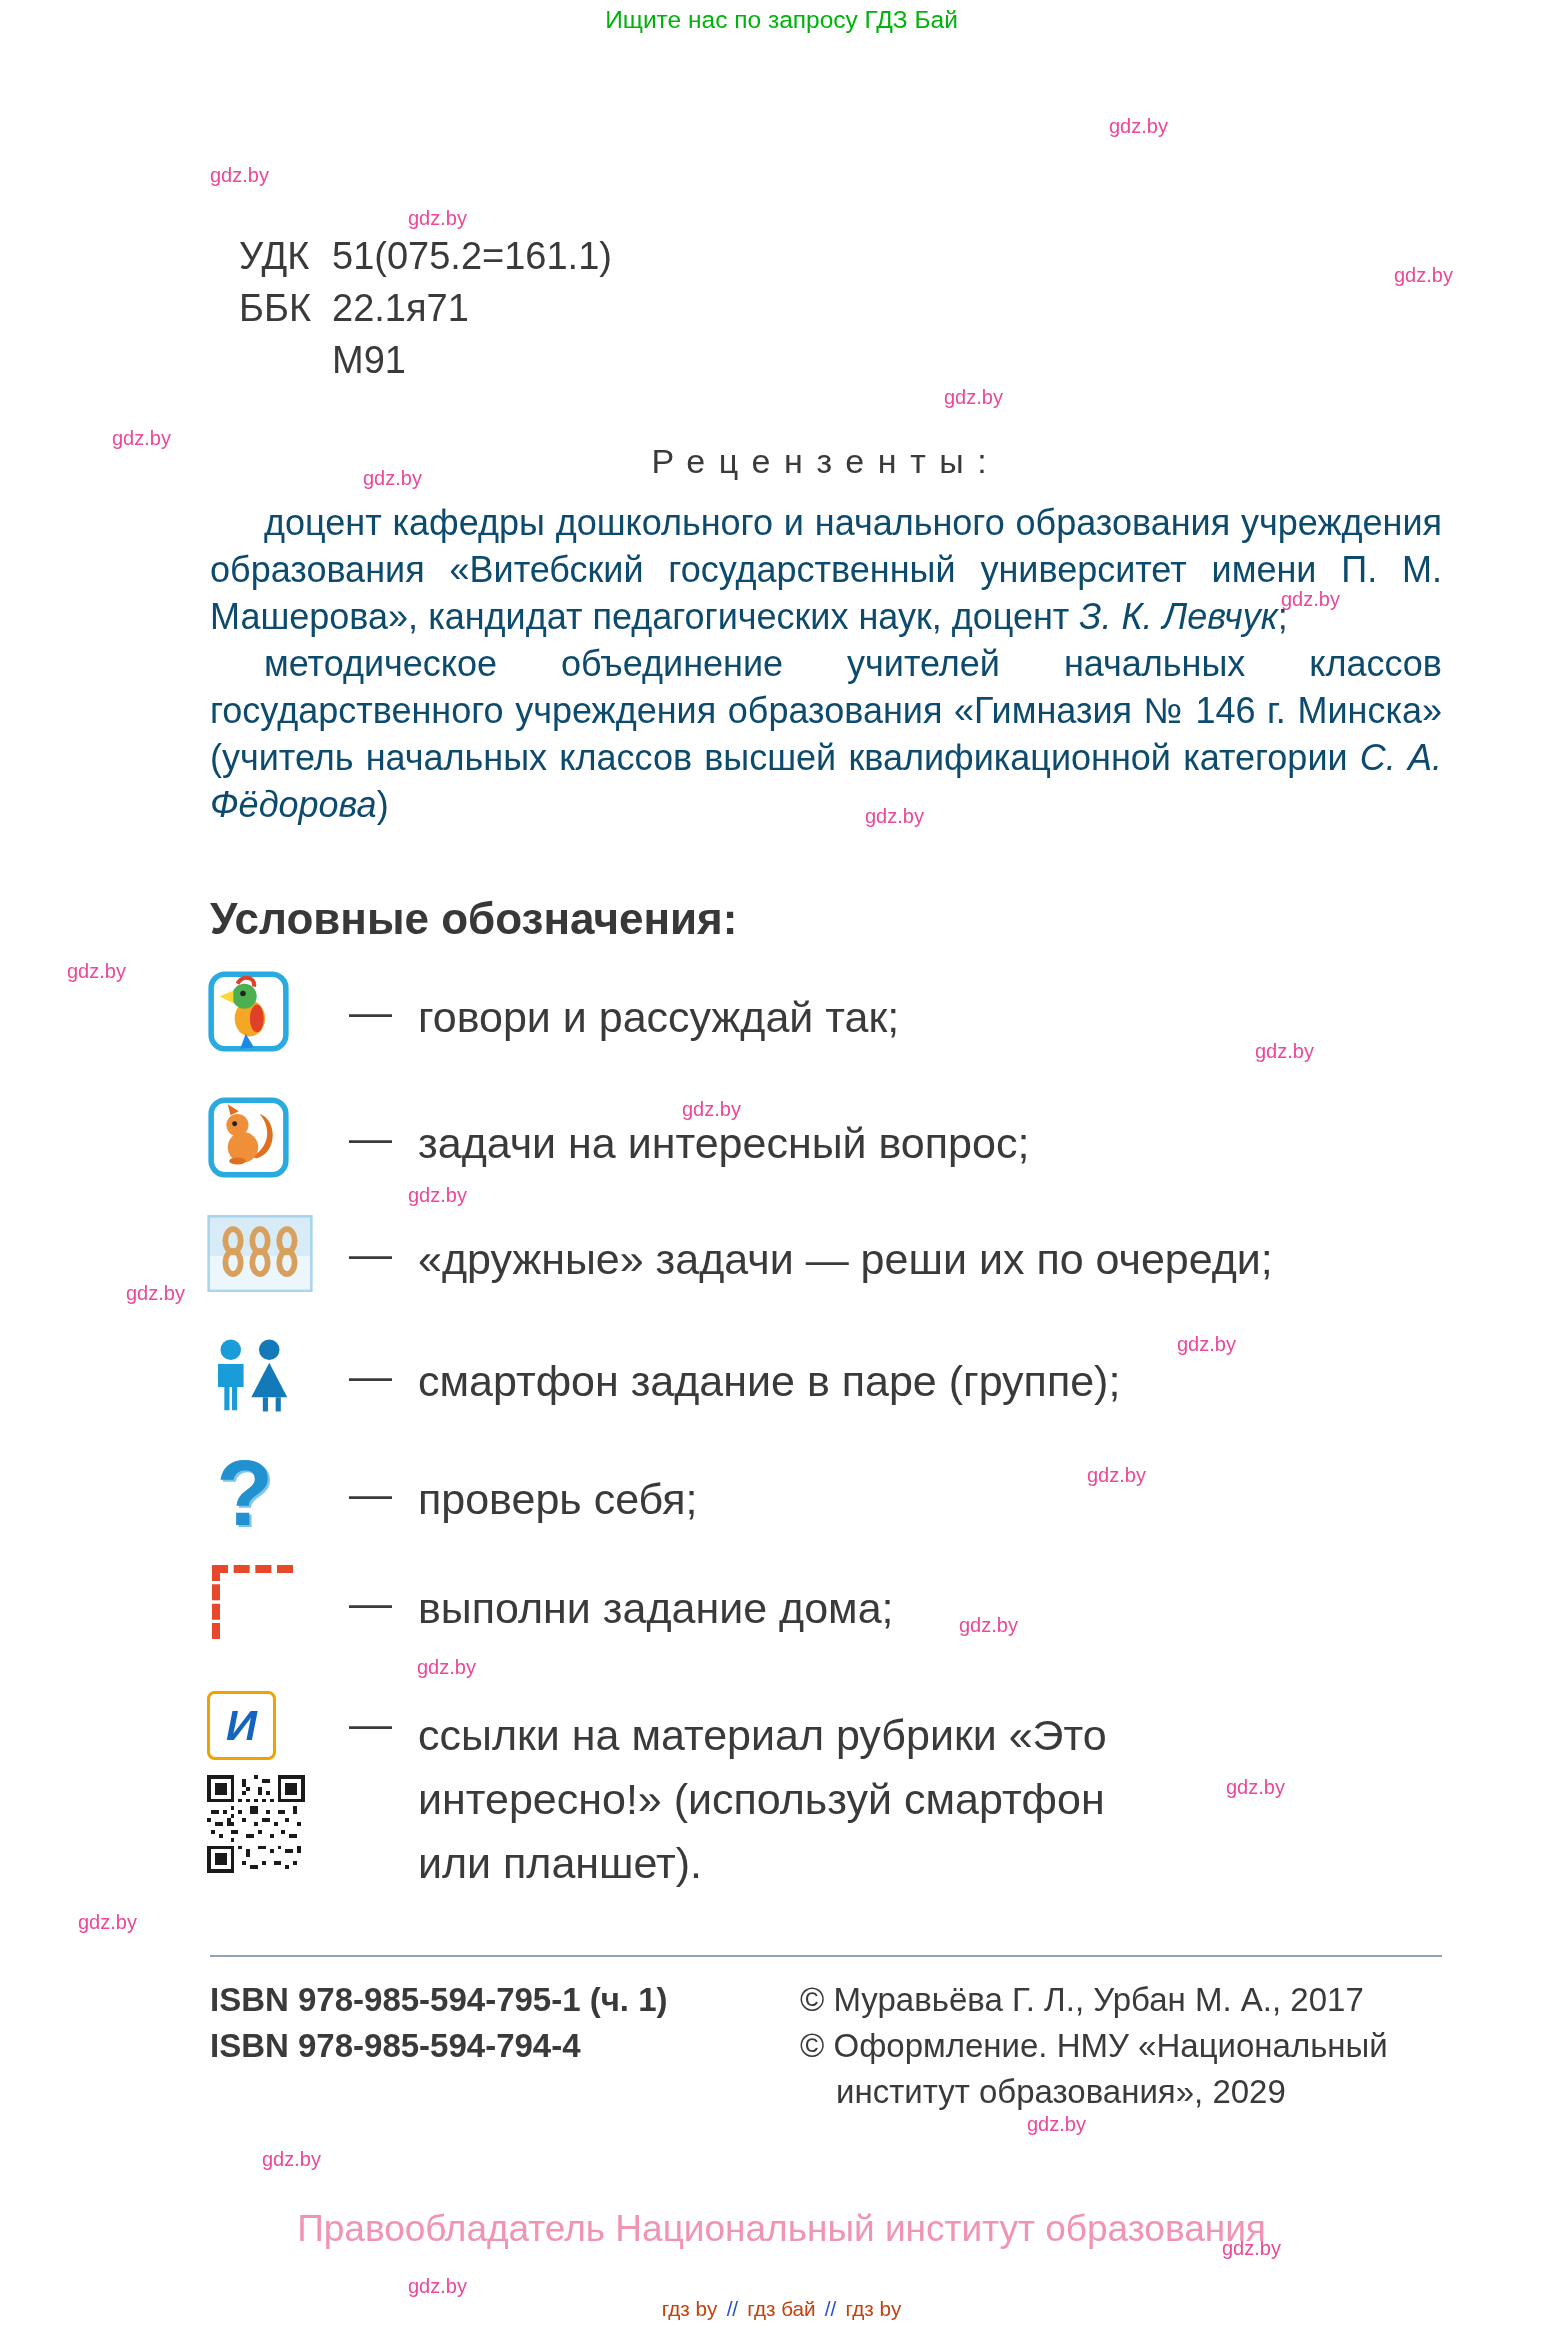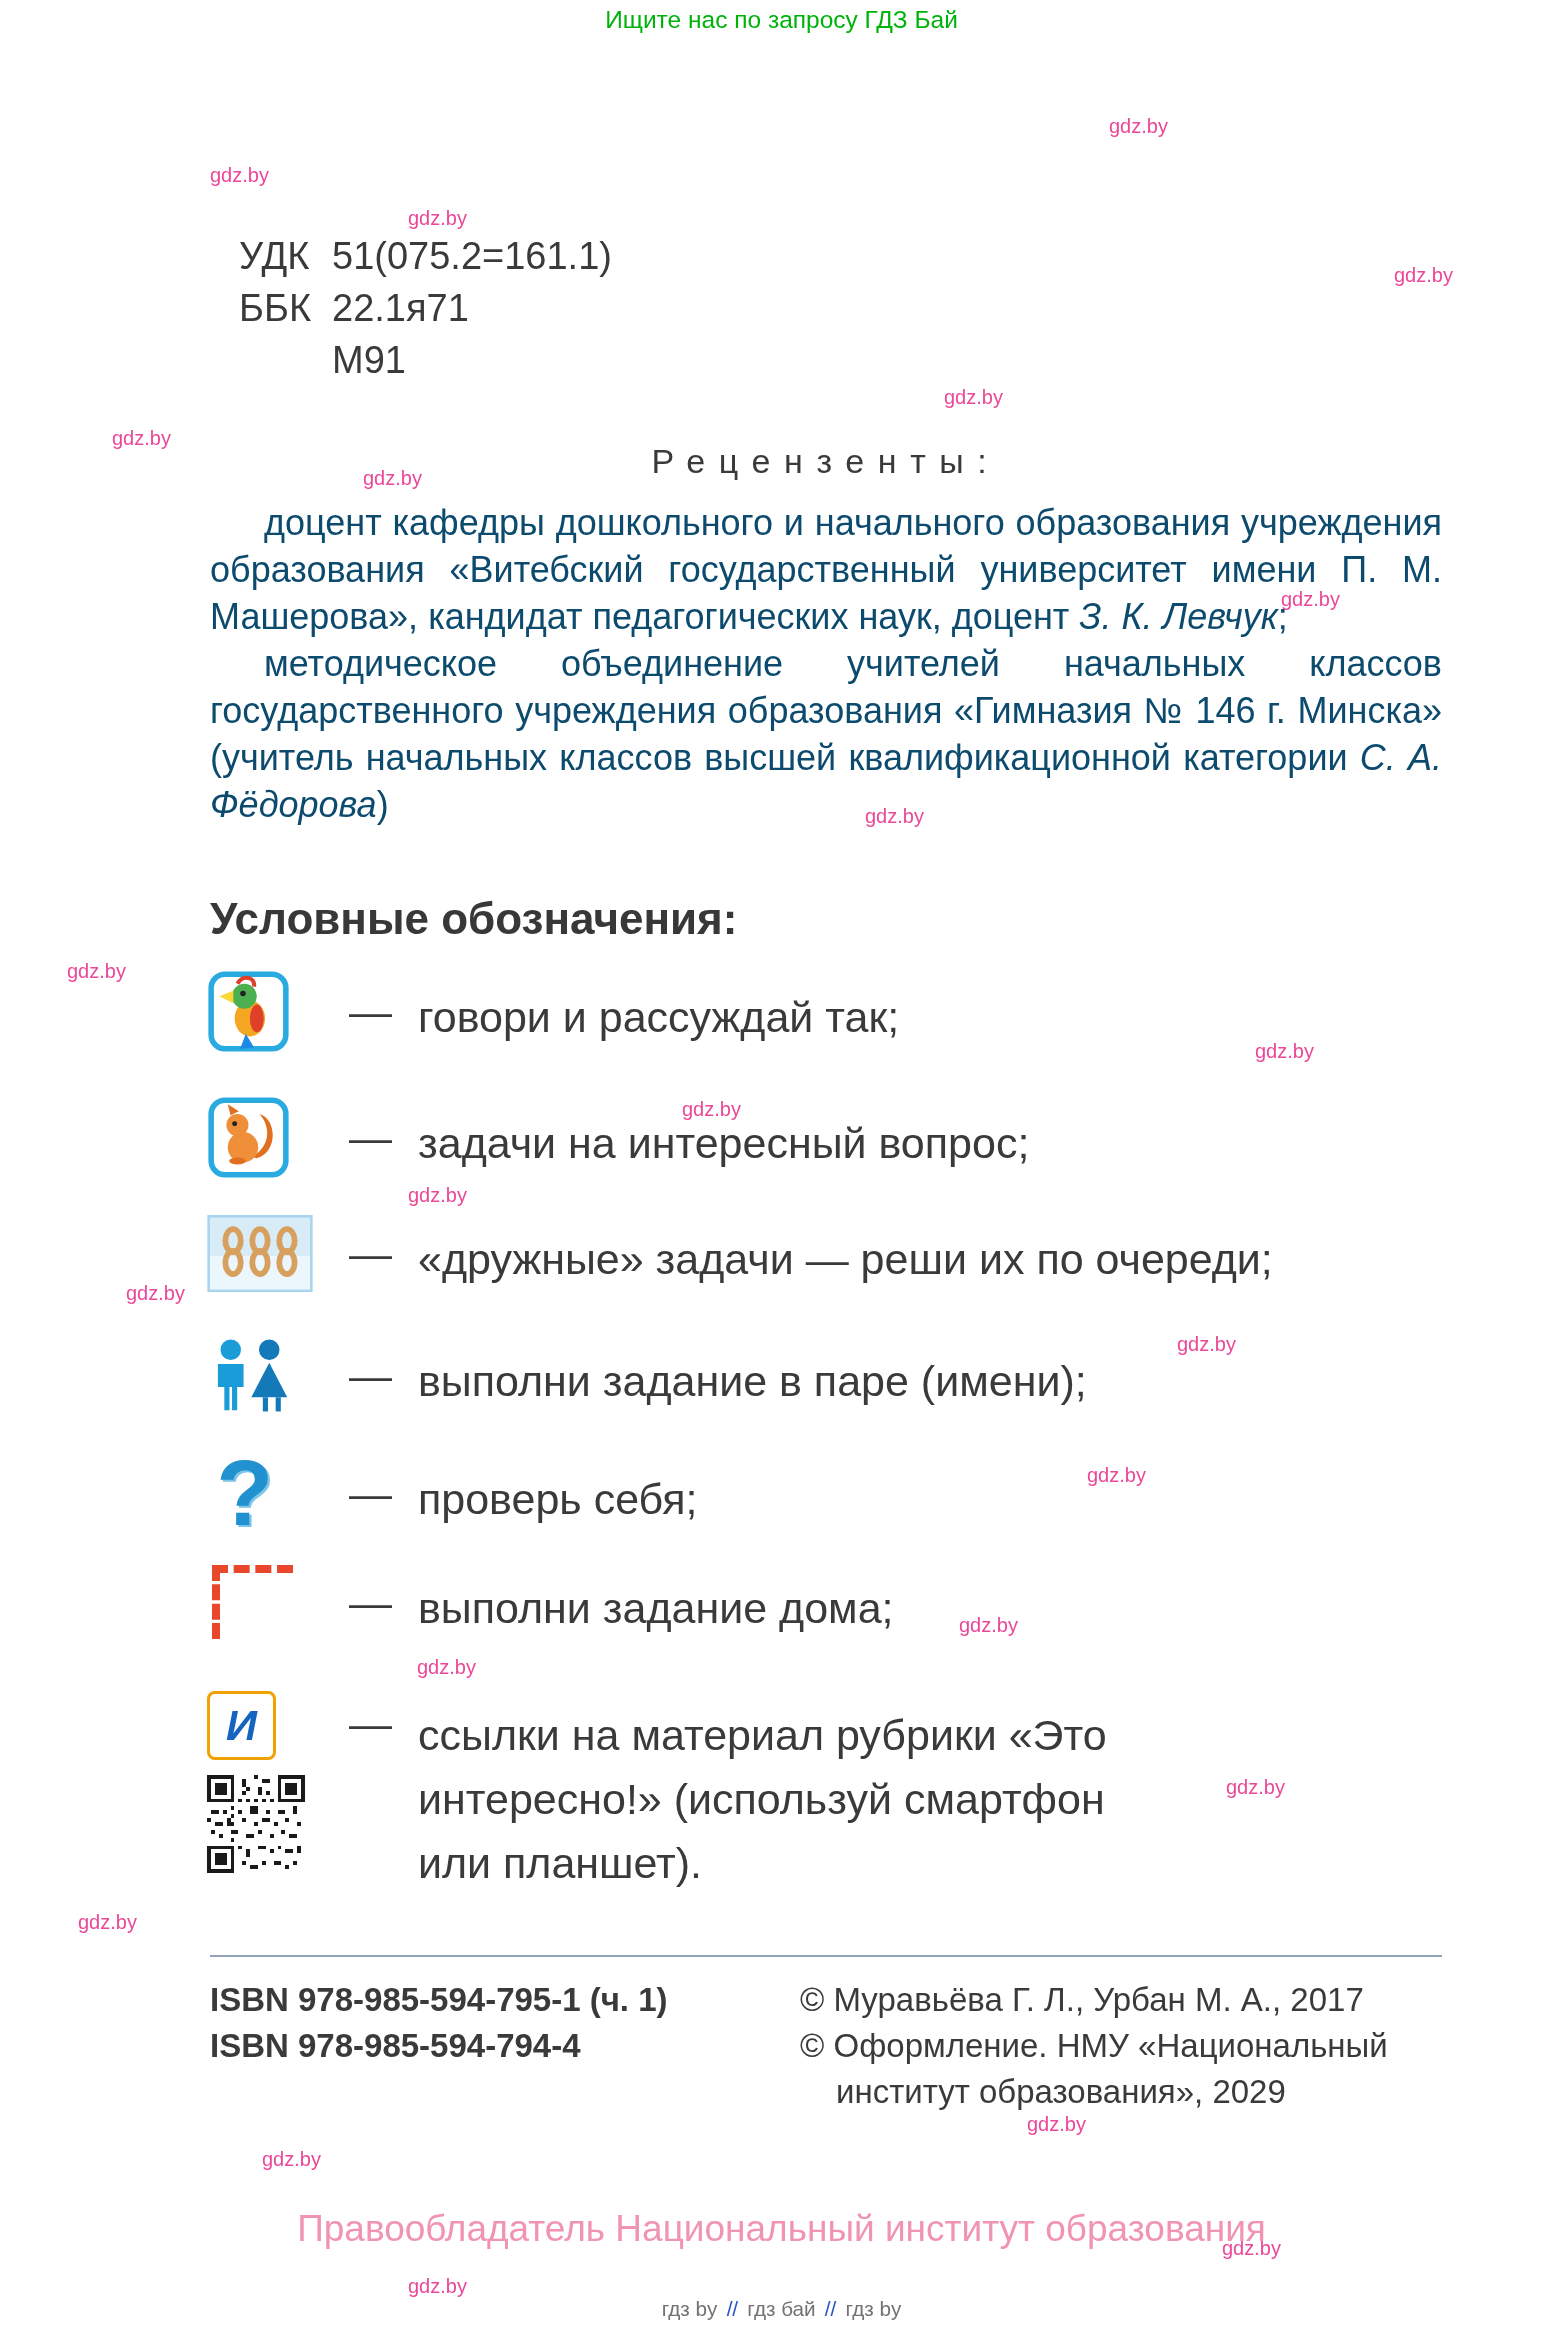--- a/index.html
+++ b/index.html
@@ -183,7 +183,7 @@
       </span>
     </div>
     <span class="dash">—</span>
-    <span class="llabel">выполни задание в паре (имени);</span>
+    <span class="llabel">смартфон задание в паре (группе);</span>
   </div>
 
   <div class="legend-row" style="top:1452px">

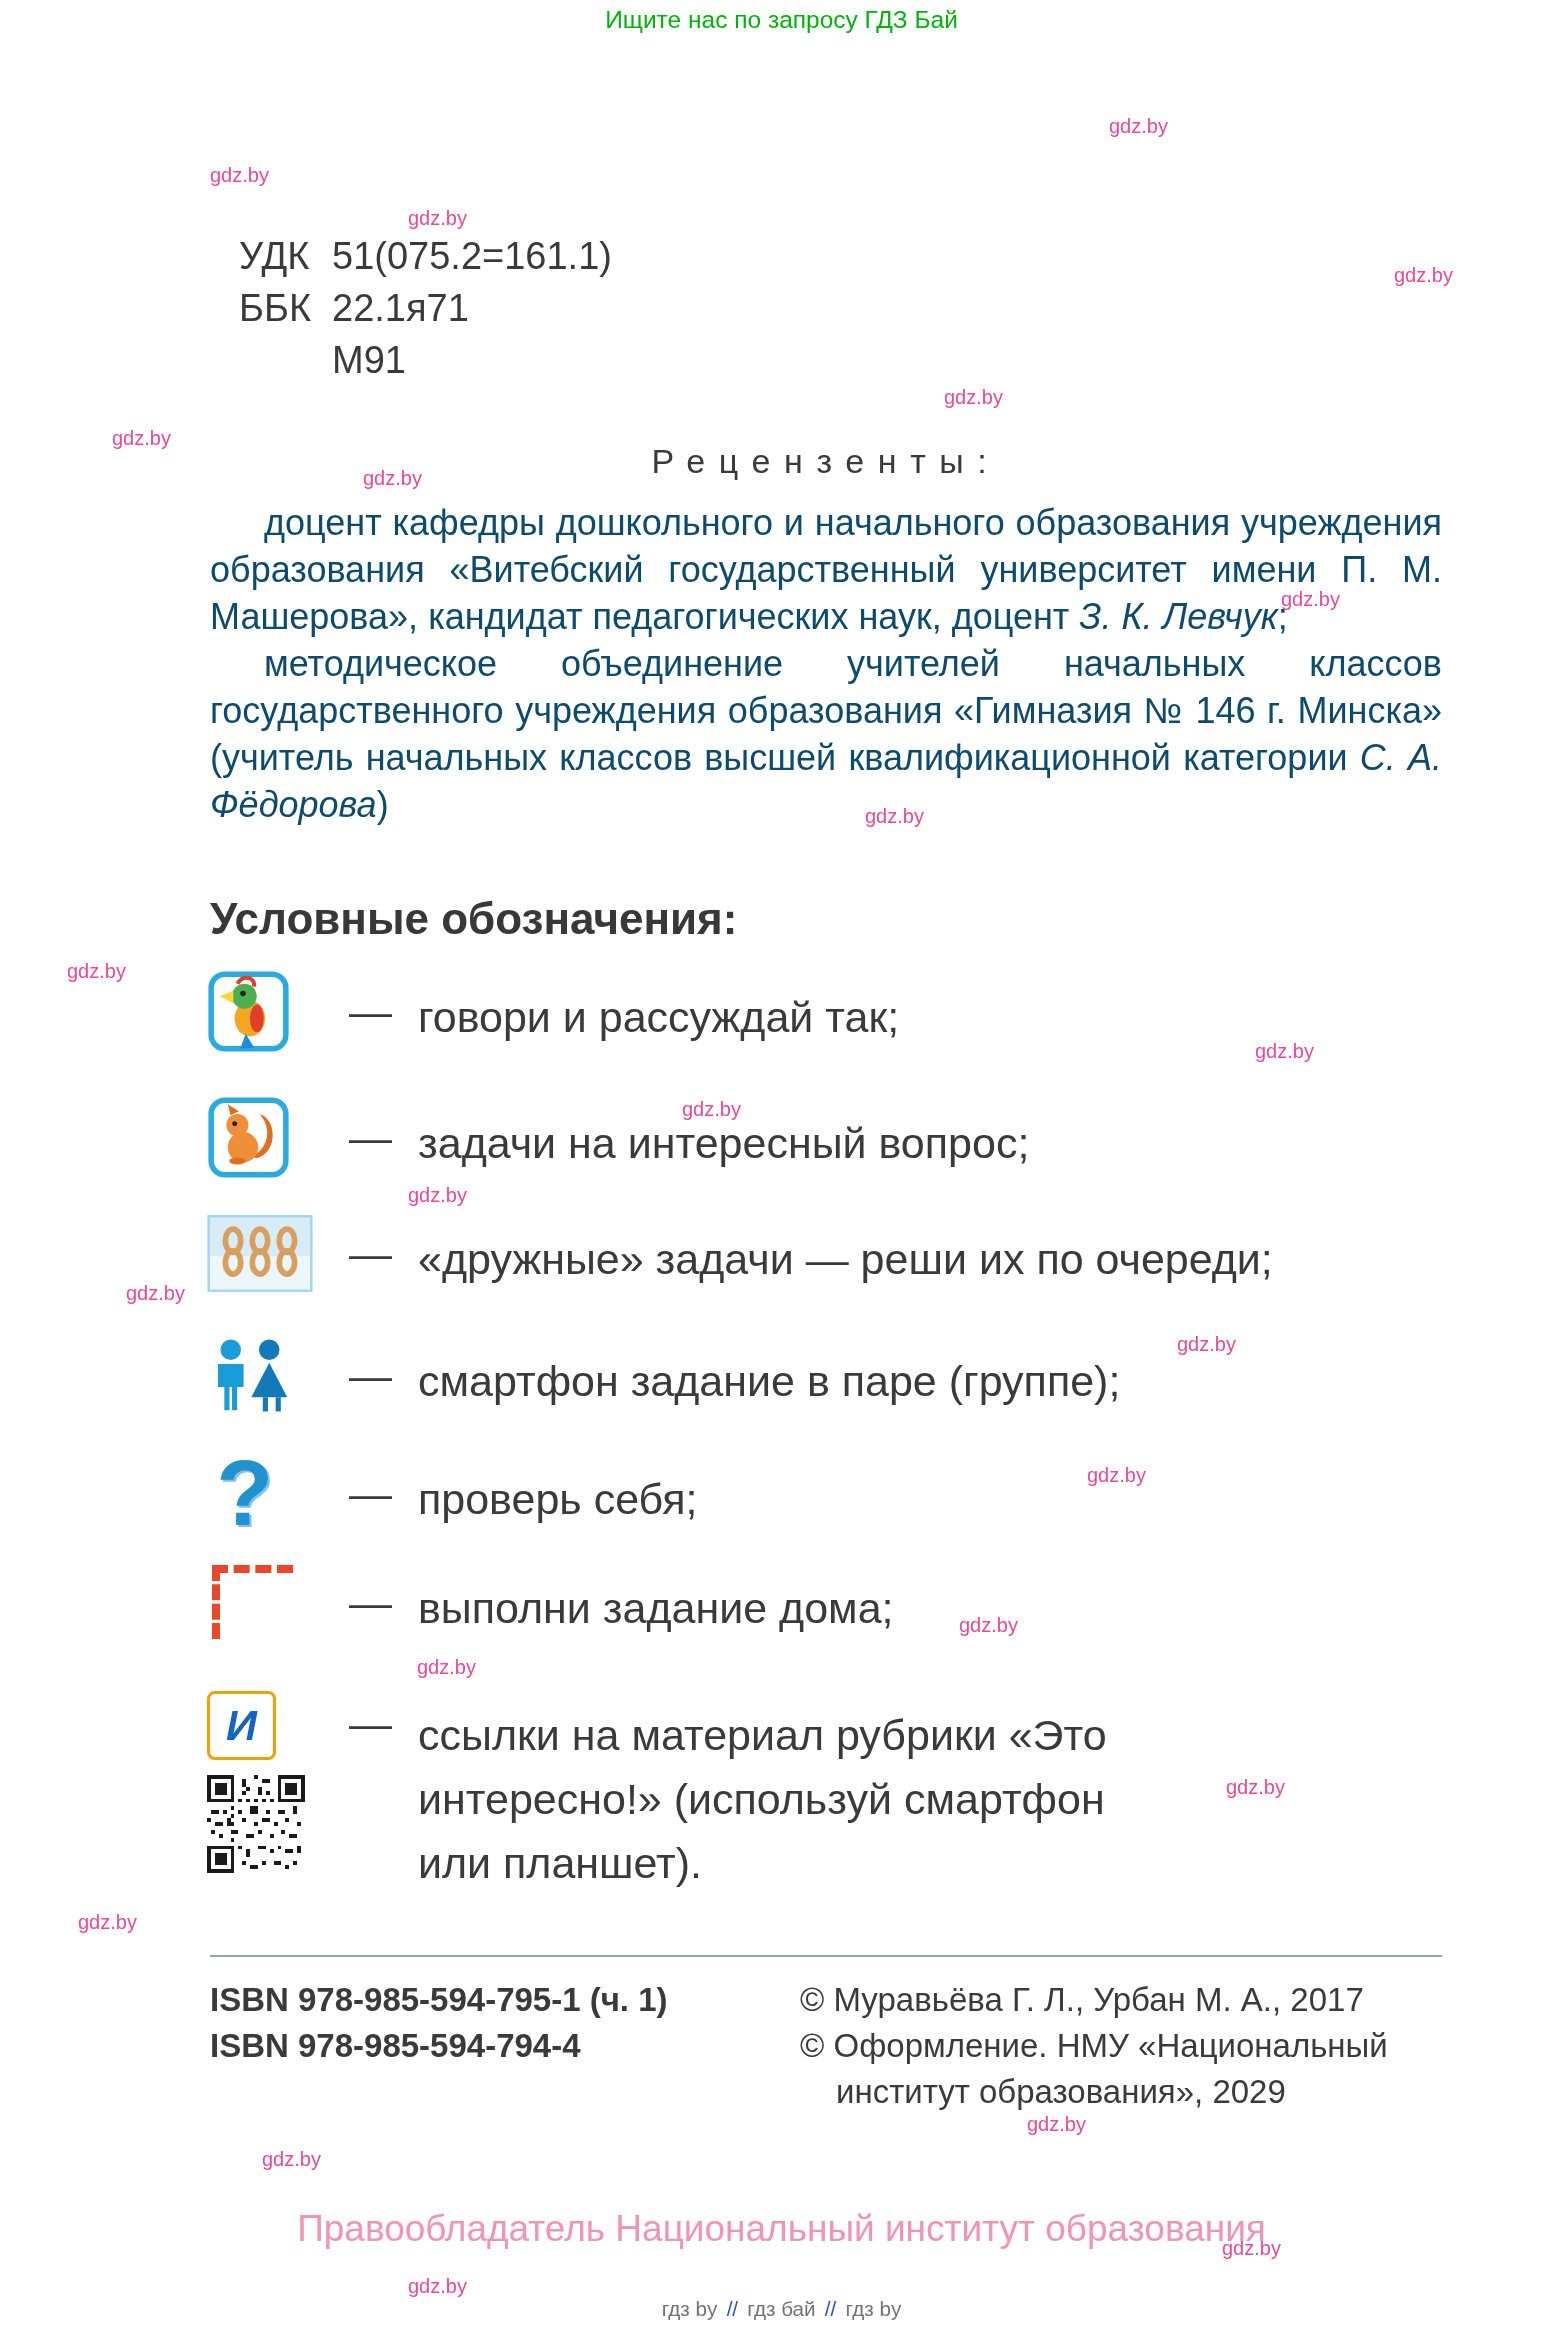--- a/index.html
+++ b/index.html
@@ -54,7 +54,7 @@
   .colophon .c2 { width:581px; text-indent:-36px; padding-left:36px; }
   .rights { position:absolute; left:0; right:0; top:2208px; text-align:center; font-size:37px; color:#f193b5; }
   .footer-links { position:absolute; left:0; right:0; top:2297px; text-align:center; font-size:20.7px; color:#2653c9; }
-  .footer-links a { color:#737373; text-decoration:none; margin:0 7.7px; cursor:pointer; }
+  .footer-links a { color:#c2410c; text-decoration:none; margin:0 7.7px; cursor:pointer; }
   .fsep { margin:0 1.5px; }
   svg { display:block; }
 </style>

